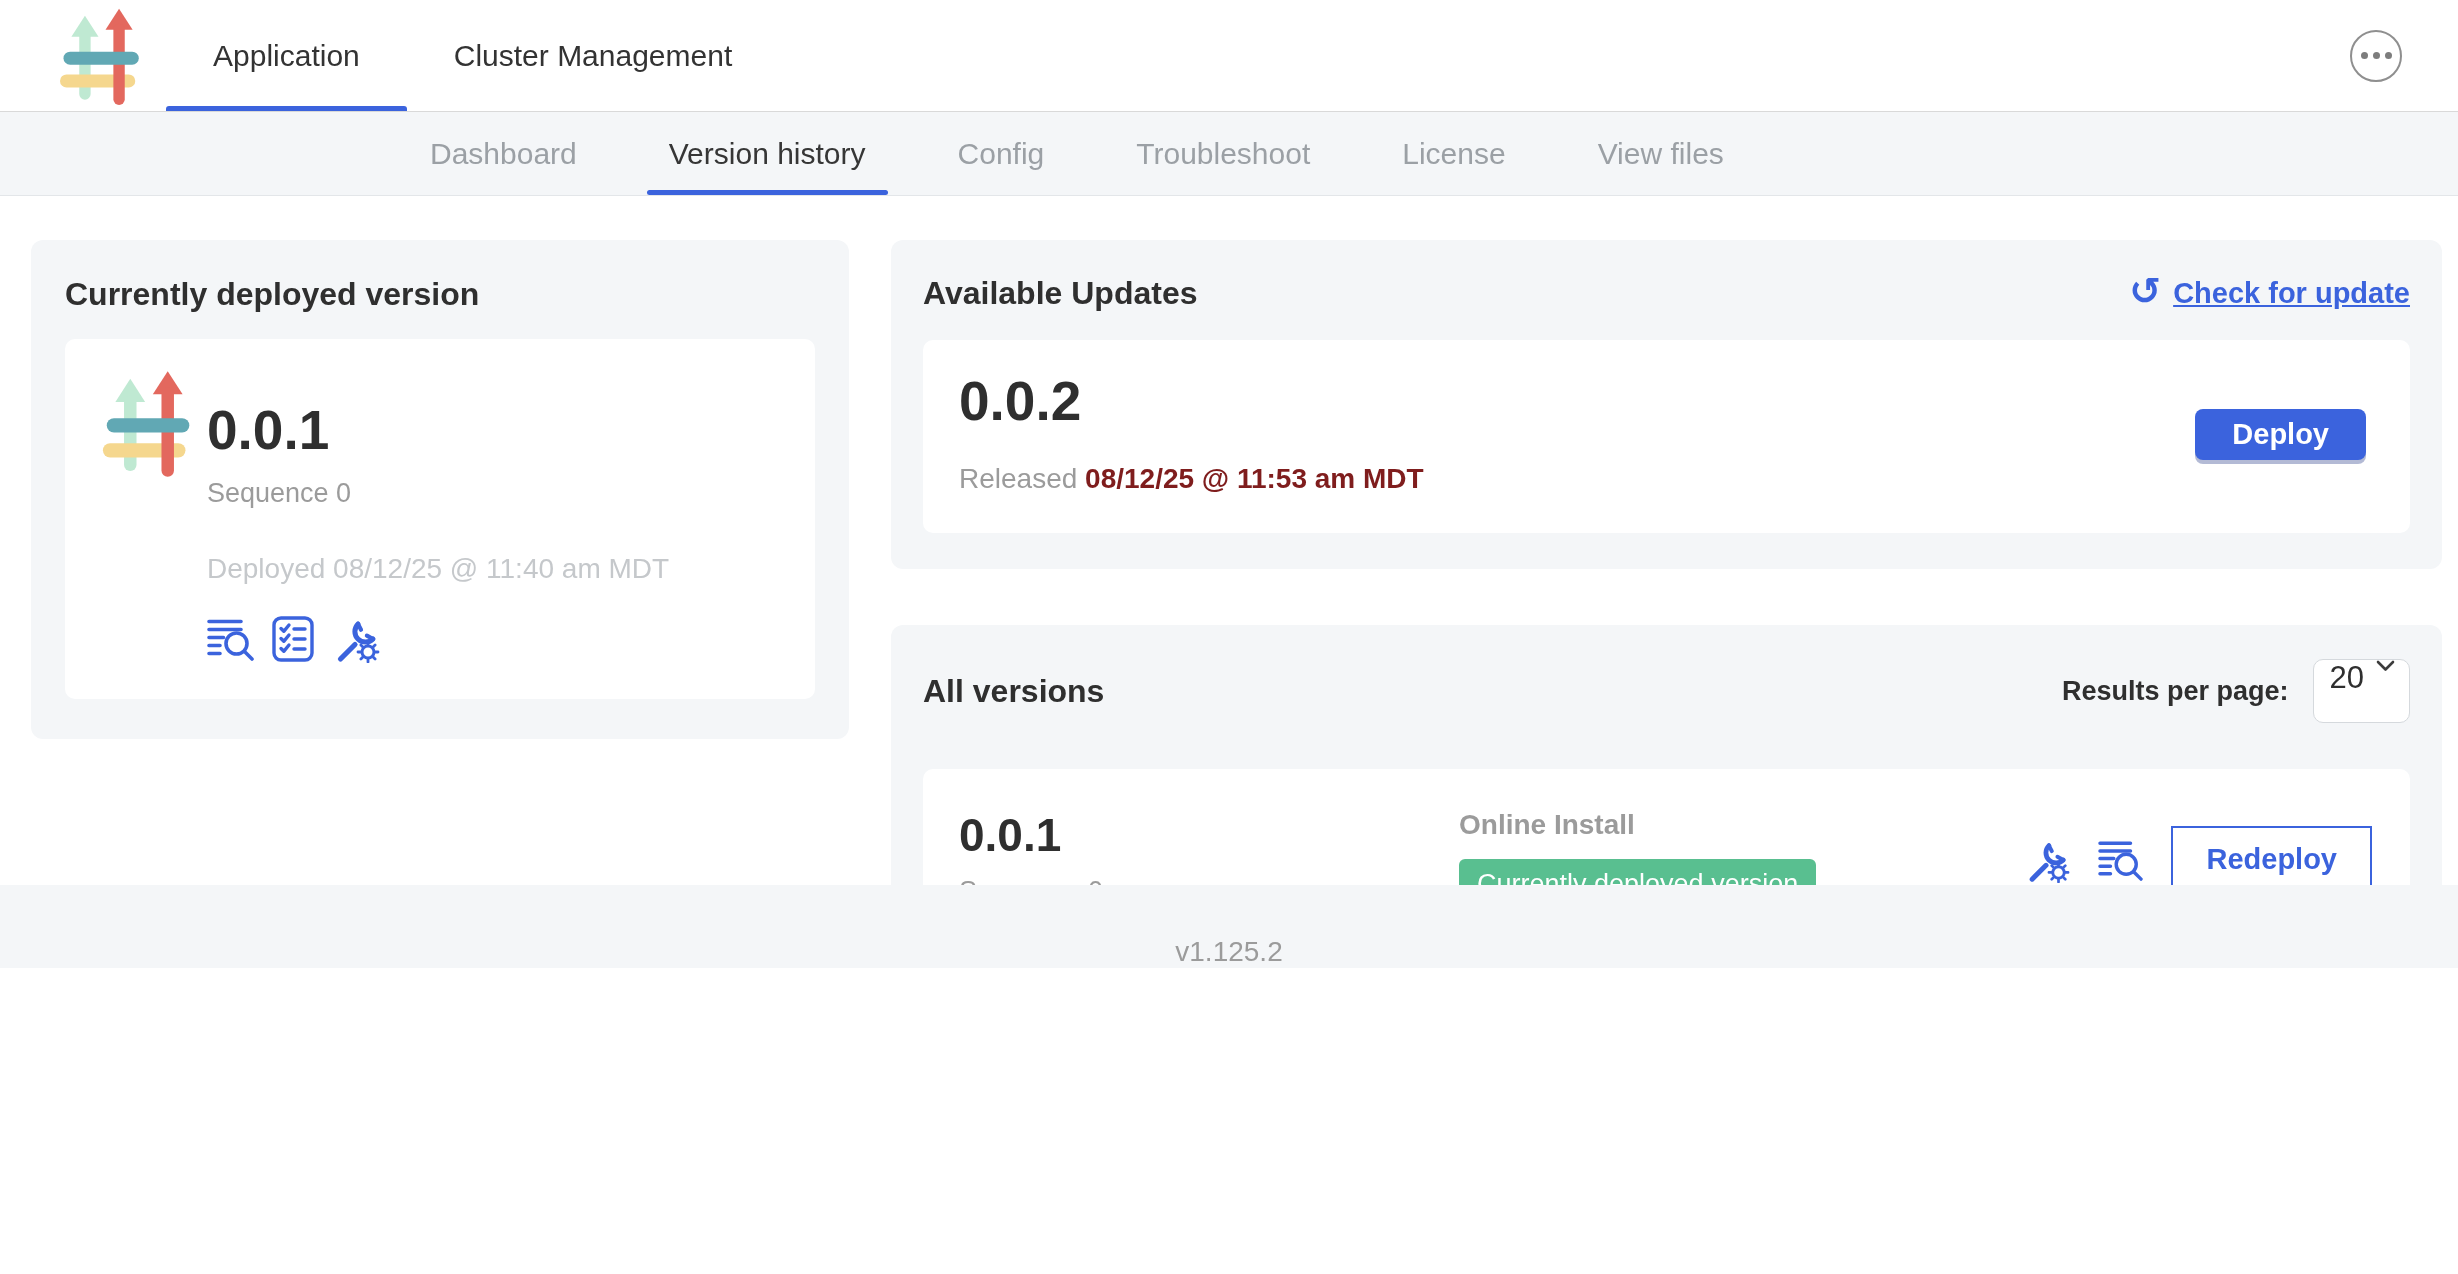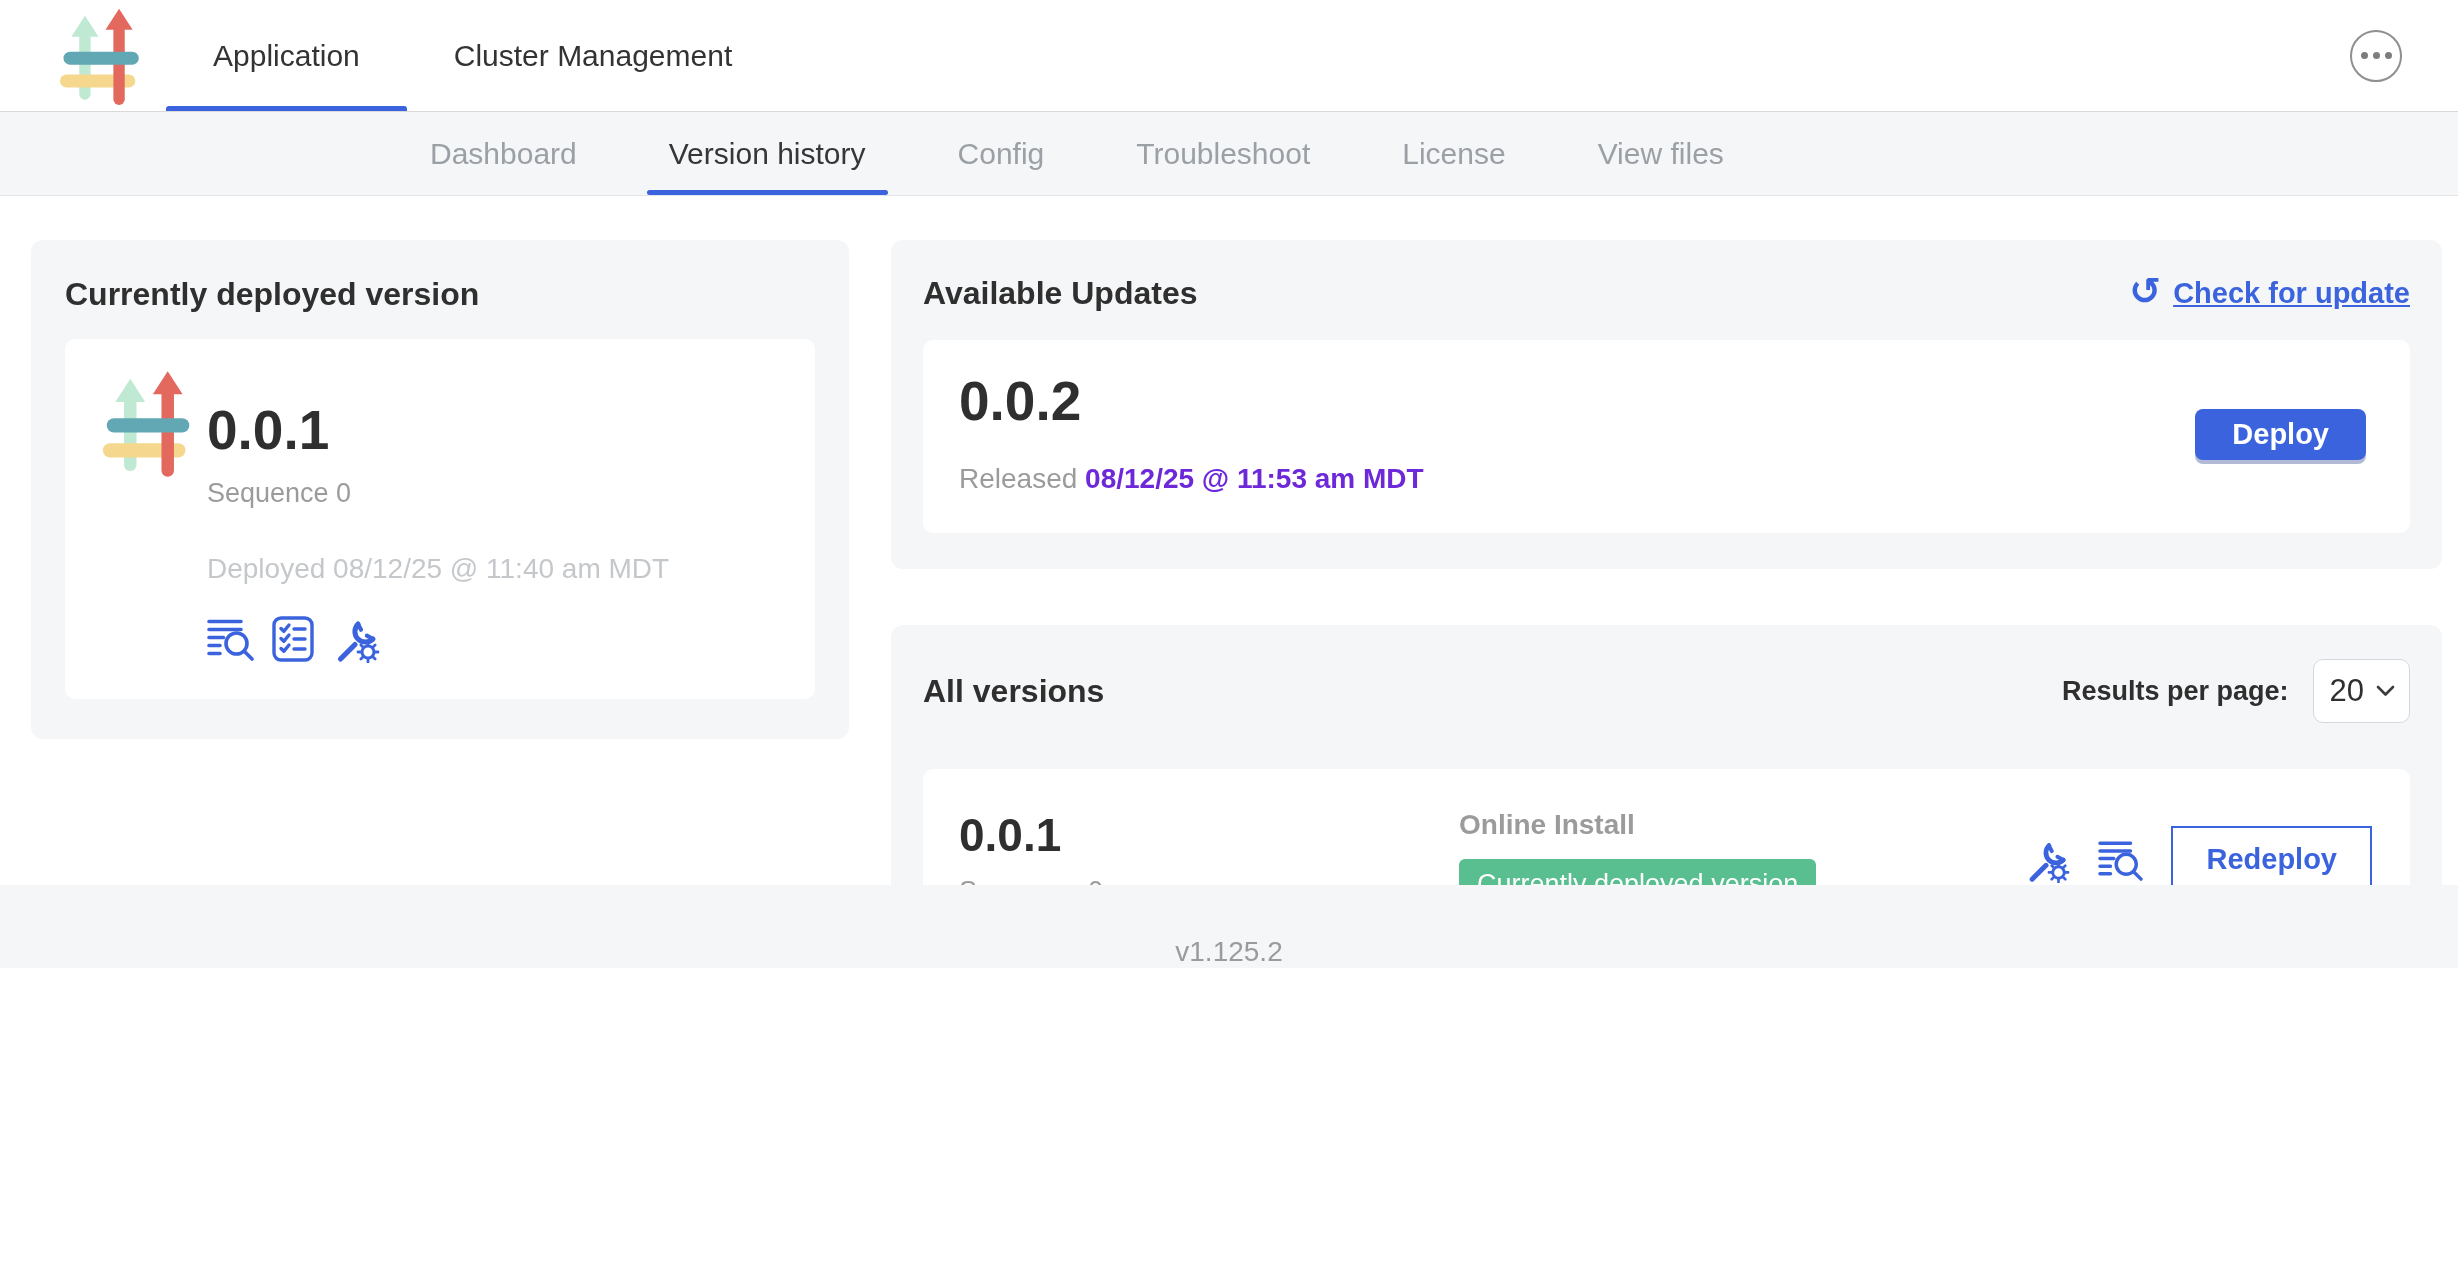--- a/index.html
+++ b/index.html
@@ -74,7 +74,7 @@
   .check-link span.lbl { font-size:29px; font-weight:bold; color:#3b63dd; text-decoration:underline; }
   .updates-inner { margin-top:28px; padding:34px 44px 38px 36px; display:flex; align-items:center; }
   .released-line { font-size:28px; color:#9b9b9b; margin-top:34px; }
-  .released-line b { color:#6d28d9; }
+  .released-line b { color:#7f1d1d; }
   .deploy-btn {
     margin-left:auto; background:#3b63dd; color:#fff; font-size:29px; font-weight:bold;
     border:none; border-radius:8px; padding:9px 37px; cursor:pointer;

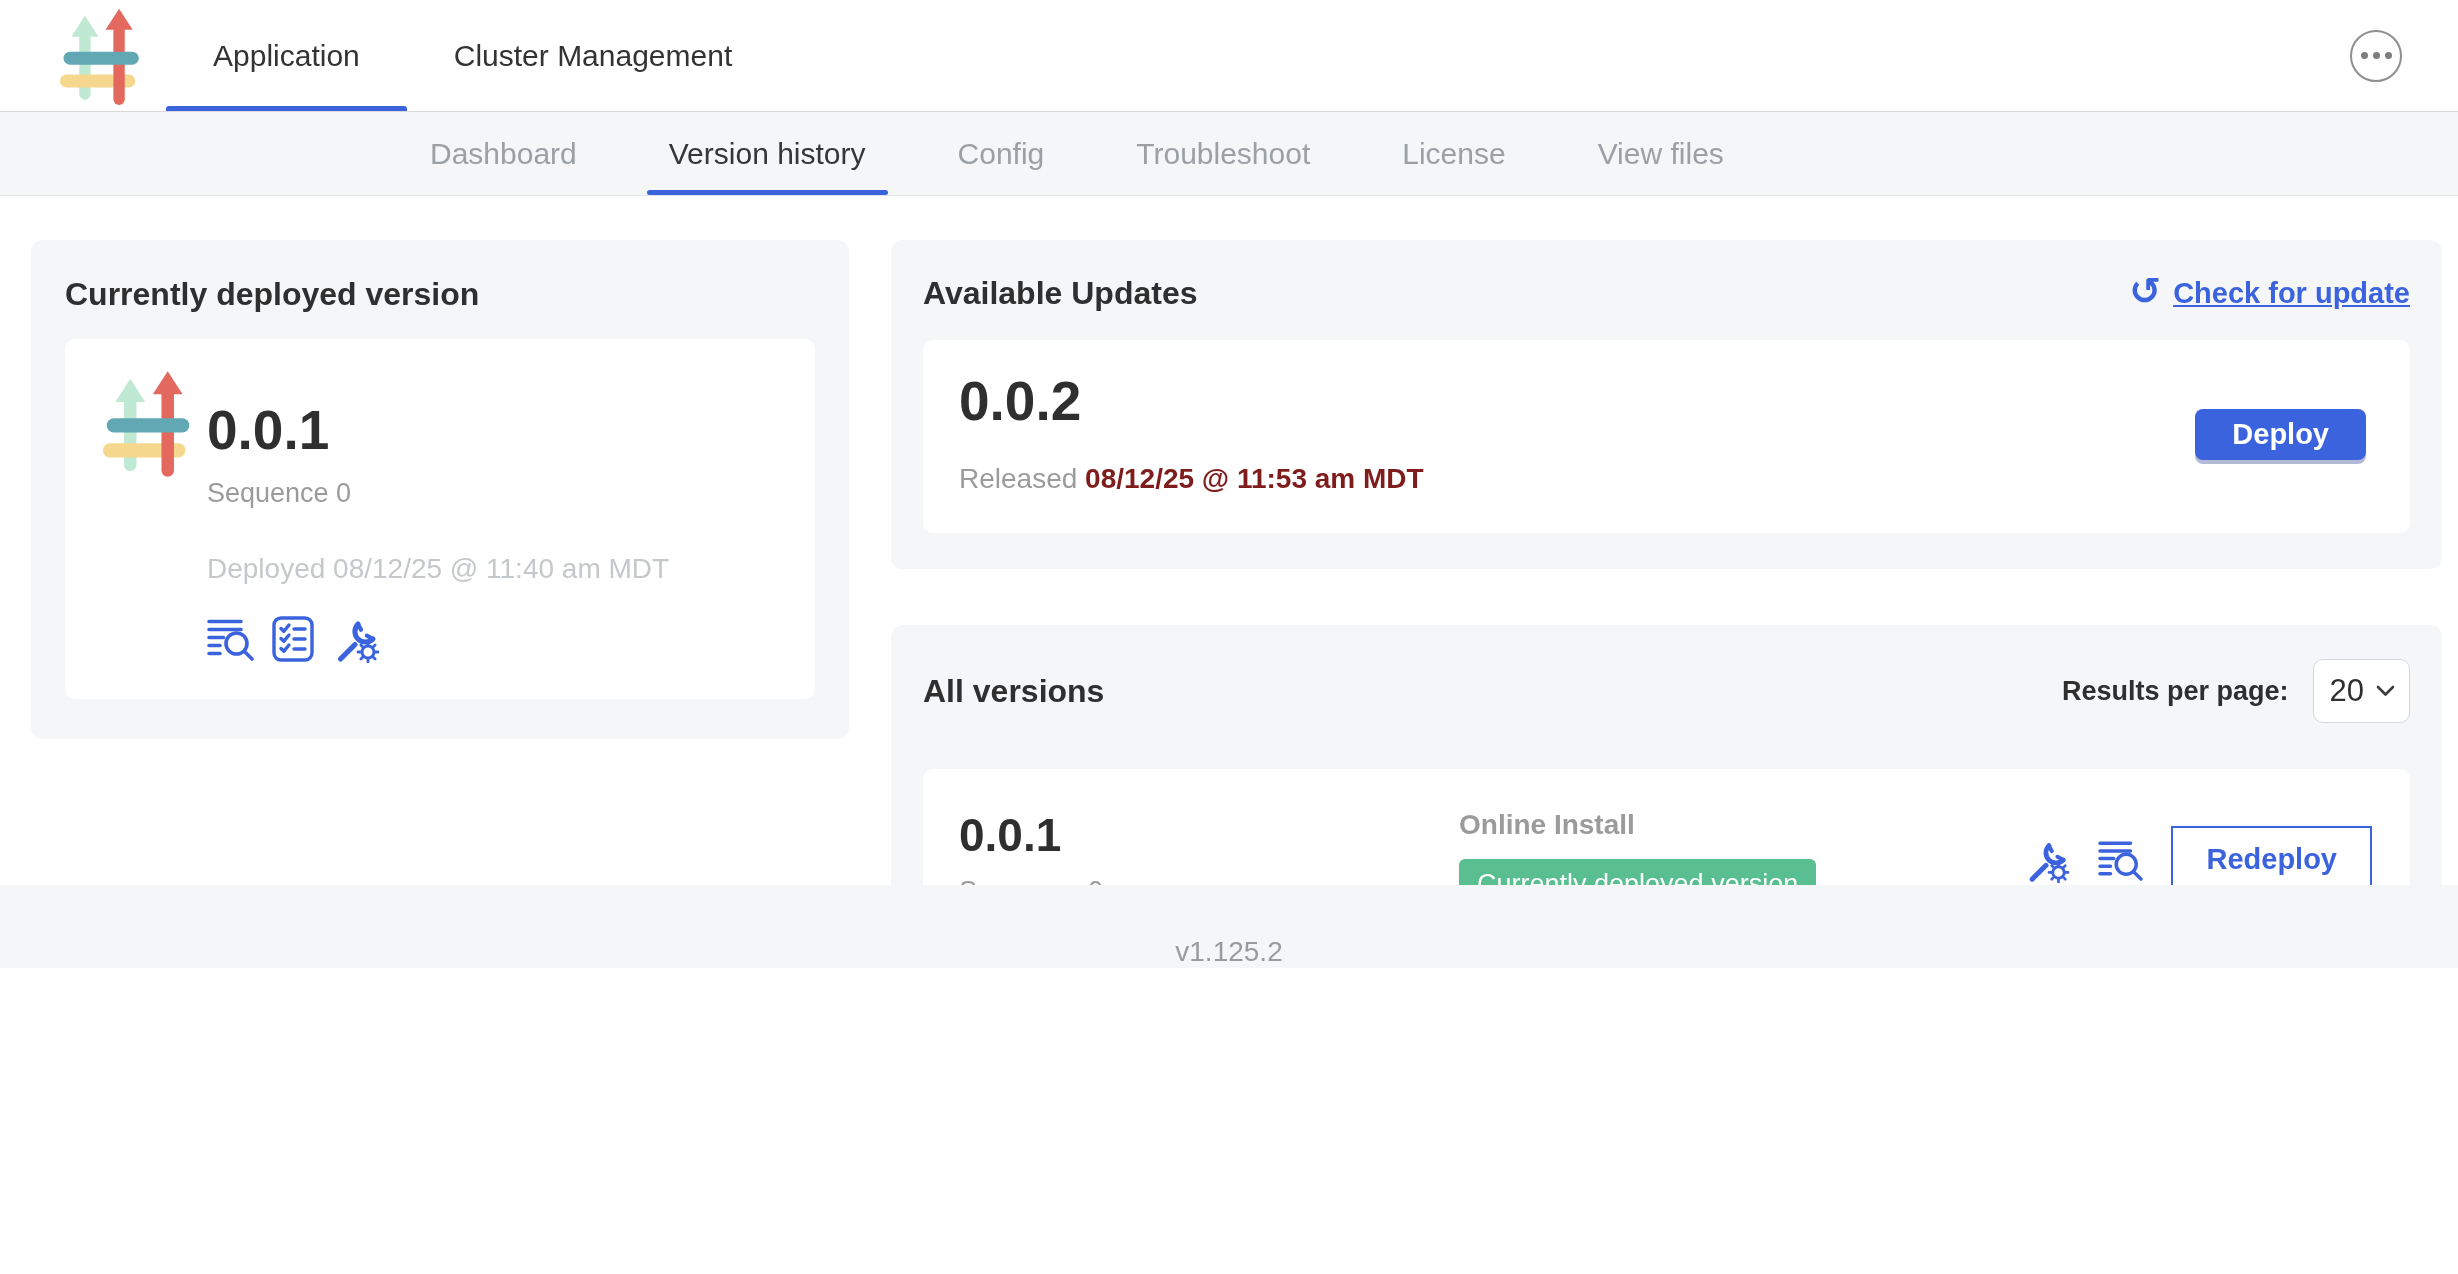--- a/index.html
+++ b/index.html
@@ -86,7 +86,7 @@
   .results-label { font-size:27px; font-weight:bold; color:#2f2f2f; }
   .results-select {
     background:#fff; border:1.5px solid #d5d9dd; border-radius:10px; height:64px;
-    display:flex; align-items:center; gap:12px; padding:0 14px 0 16px; cursor:pointer;
+    display:flex; gap:12px; padding:0 14px 0 16px; cursor:pointer;
   }
   .results-select .val { font-size:31px; color:#2f2f2f; }
   .version-row { margin-top:46px; padding:40px 38px 44px 36px; display:flex; align-items:center; }

